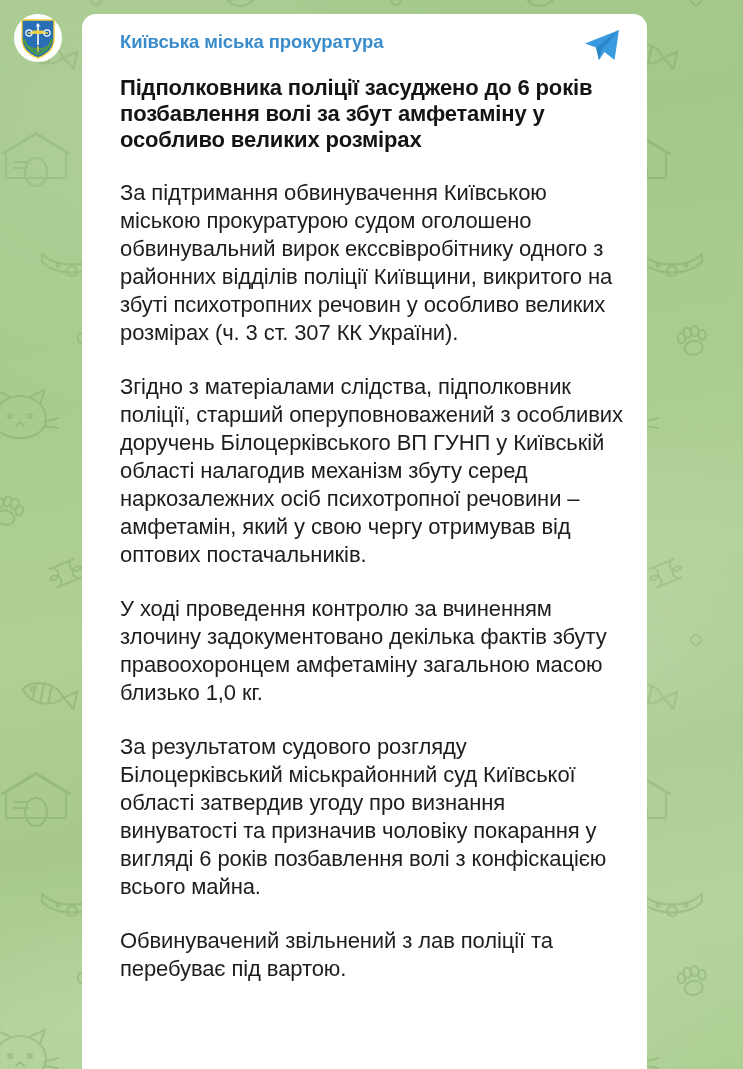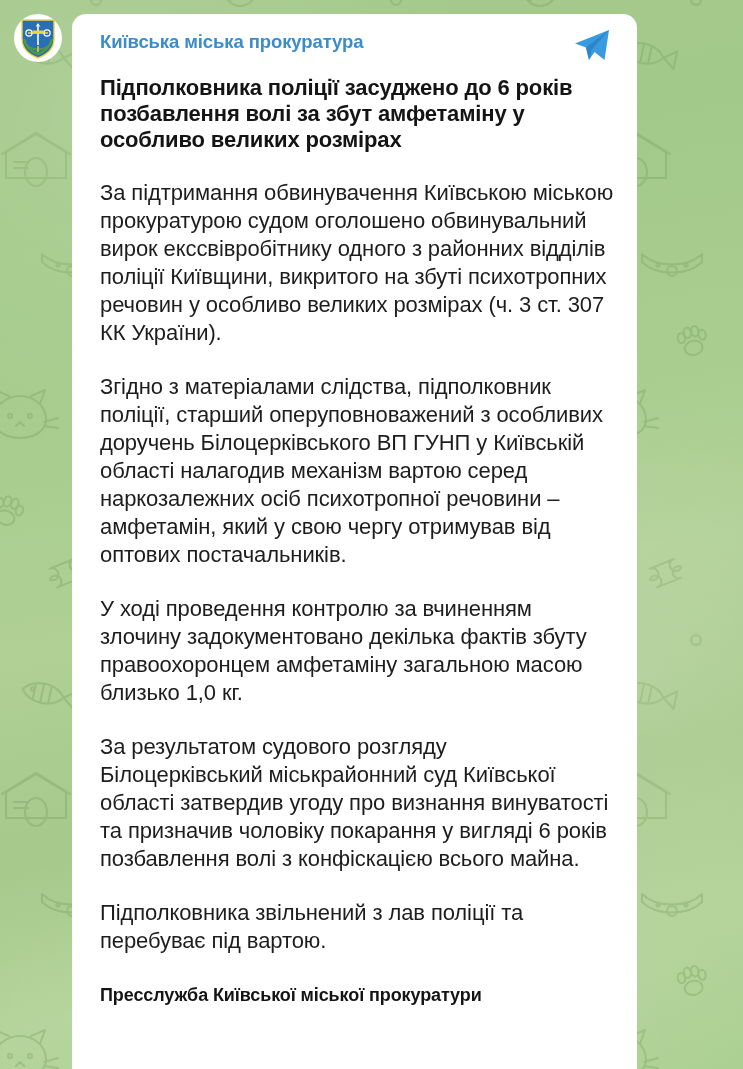--- a/index.html
+++ b/index.html
@@ -81,11 +81,11 @@
 
   
   .bubble {
-    margin-left: 10px;
+    margin-left: 20px;
     width: 565px;
     background: #ffffff;
     border-radius: 14px 14px 0 0;
-    padding: 16px 22px 18px 28px;
+    padding: 16px 22px 18px 38px;
     position: relative;
     min-height: 1055px;
   }

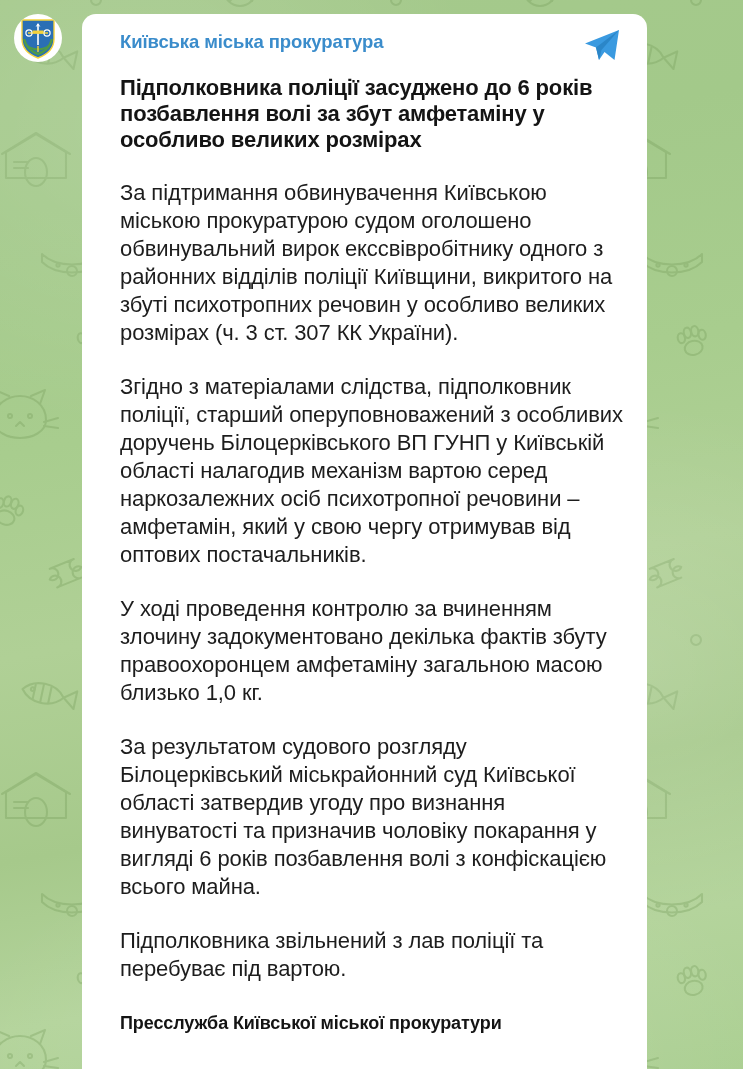--- a/index.html
+++ b/index.html
@@ -295,7 +295,7 @@
     <div class="post-title">Підполковника поліції засуджено до 6 років позбавлення волі за збут амфетаміну у особливо великих розмірах</div>
 
     <div class="paragraph">За підтримання обвинувачення Київською міською прокуратурою судом оголошено обвинувальний вирок екссвівробітнику одного з районних відділів поліції Київщини, викритого на збуті психотропних речовин у особливо великих розмірах (ч. 3 ст. 307 КК України).</div>
-    <div class="paragraph">Згідно з матеріалами слідства, підполковник поліції, старший оперуповноважений з особливих доручень Білоцерківського ВП ГУНП у Київській області налагодив механізм вартою серед наркозалежних осіб психотропної речовини – амфетамін, який у свою чергу отримував від оптових постачальників.</div>
+    <div class="paragraph">Згідно з матеріалами слідства, підполковник поліції, старший оперуповноважений з особливих доручень Білоцерківського ВП ГУНП у Київській області налагодив механізм збуту серед наркозалежних осіб психотропної речовини – амфетамін, який у свою чергу отримував від оптових постачальників.</div>
     <div class="paragraph">У ході проведення контролю за вчиненням злочину задокументовано декілька фактів збуту правоохоронцем амфетаміну загальною масою близько 1,0 кг.</div>
     <div class="paragraph">За результатом судового розгляду Білоцерківський міськрайонний суд Київської області затвердив угоду про визнання винуватості та призначив чоловіку покарання у вигляді 6 років позбавлення волі з конфіскацією всього майна.</div>
     <div class="paragraph">Підполковника звільнений з лав поліції та перебуває під вартою.</div>

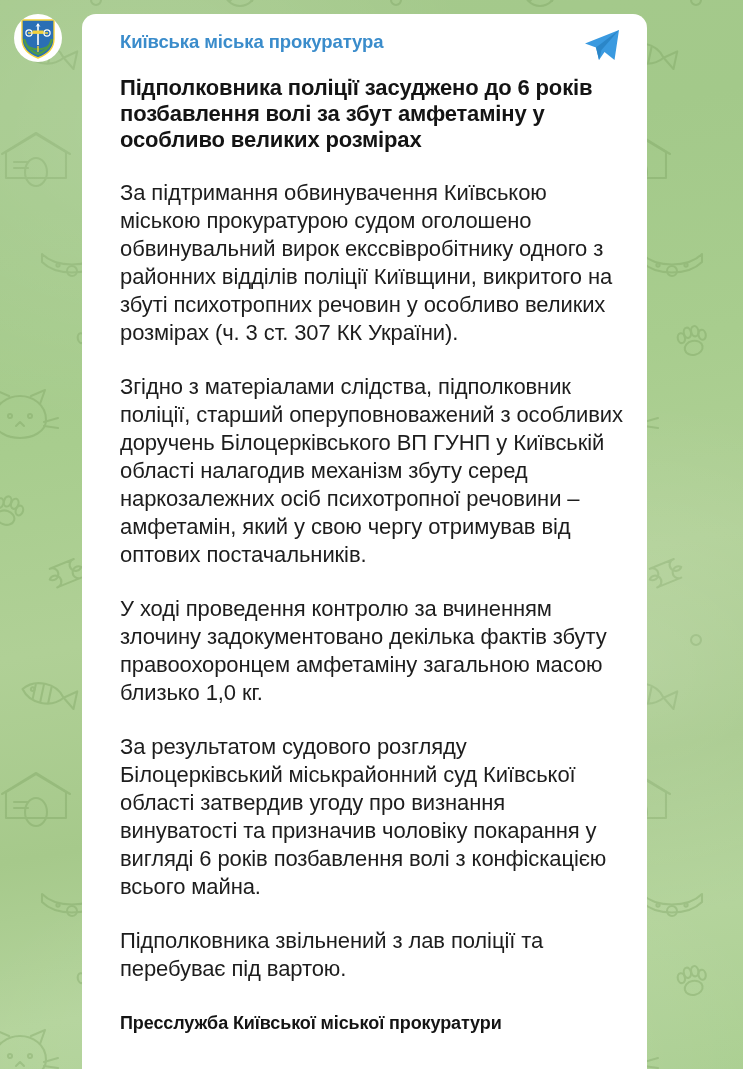--- a/index.html
+++ b/index.html
@@ -298,7 +298,7 @@
     <div class="paragraph">Згідно з матеріалами слідства, підполковник поліції, старший оперуповноважений з особливих доручень Білоцерківського ВП ГУНП у Київській області налагодив механізм збуту серед наркозалежних осіб психотропної речовини – амфетамін, який у свою чергу отримував від оптових постачальників.</div>
     <div class="paragraph">У ході проведення контролю за вчиненням злочину задокументовано декілька фактів збуту правоохоронцем амфетаміну загальною масою близько 1,0 кг.</div>
     <div class="paragraph">За результатом судового розгляду Білоцерківський міськрайонний суд Київської області затвердив угоду про визнання винуватості та призначив чоловіку покарання у вигляді 6 років позбавлення волі з конфіскацією всього майна.</div>
-    <div class="paragraph">Підполковника звільнений з лав поліції та перебуває під вартою.</div>
+    <div class="paragraph">Обвинувачений звільнений з лав поліції та перебуває під вартою.</div>
 
     <div class="signature">Пресслужба Київської міської прокуратури</div>
 

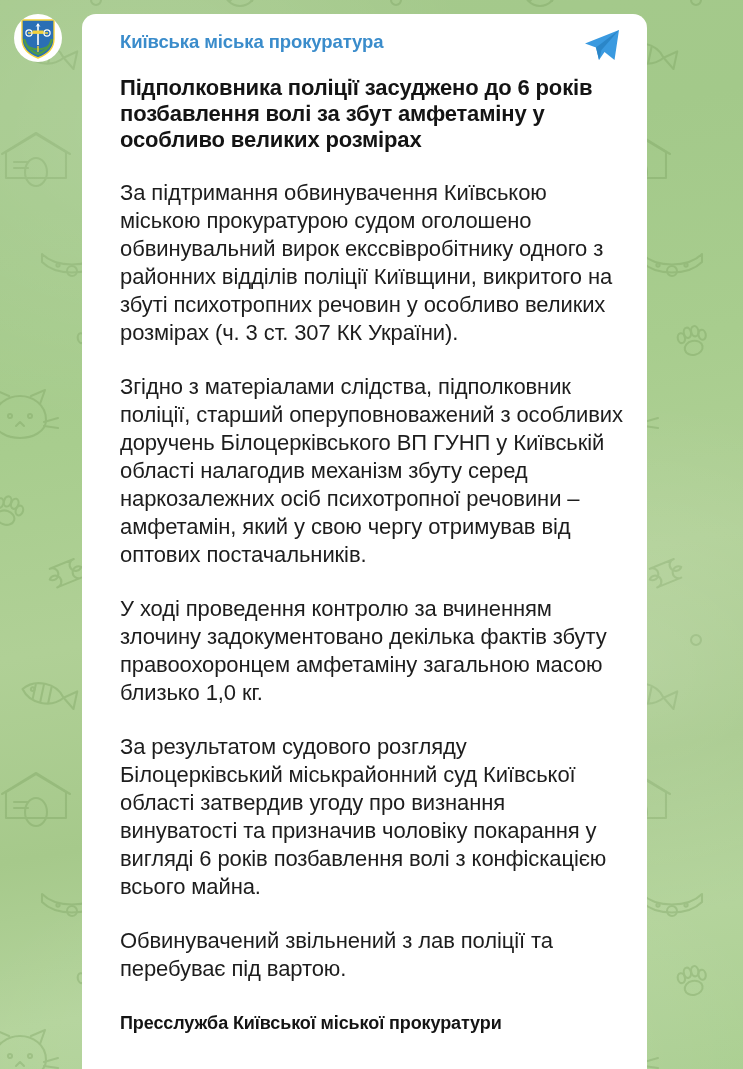--- a/index.html
+++ b/index.html
@@ -300,7 +300,6 @@
     <div class="paragraph">За результатом судового розгляду Білоцерківський міськрайонний суд Київської області затвердив угоду про визнання винуватості та призначив чоловіку покарання у вигляді 6 років позбавлення волі з конфіскацією всього майна.</div>
     <div class="paragraph">Обвинувачений звільнений з лав поліції та перебуває під вартою.</div>
 
-    <div class="signature">Пресслужба Київської міської прокуратури</div>
 
     <div class="signature-tail"></div>
 

